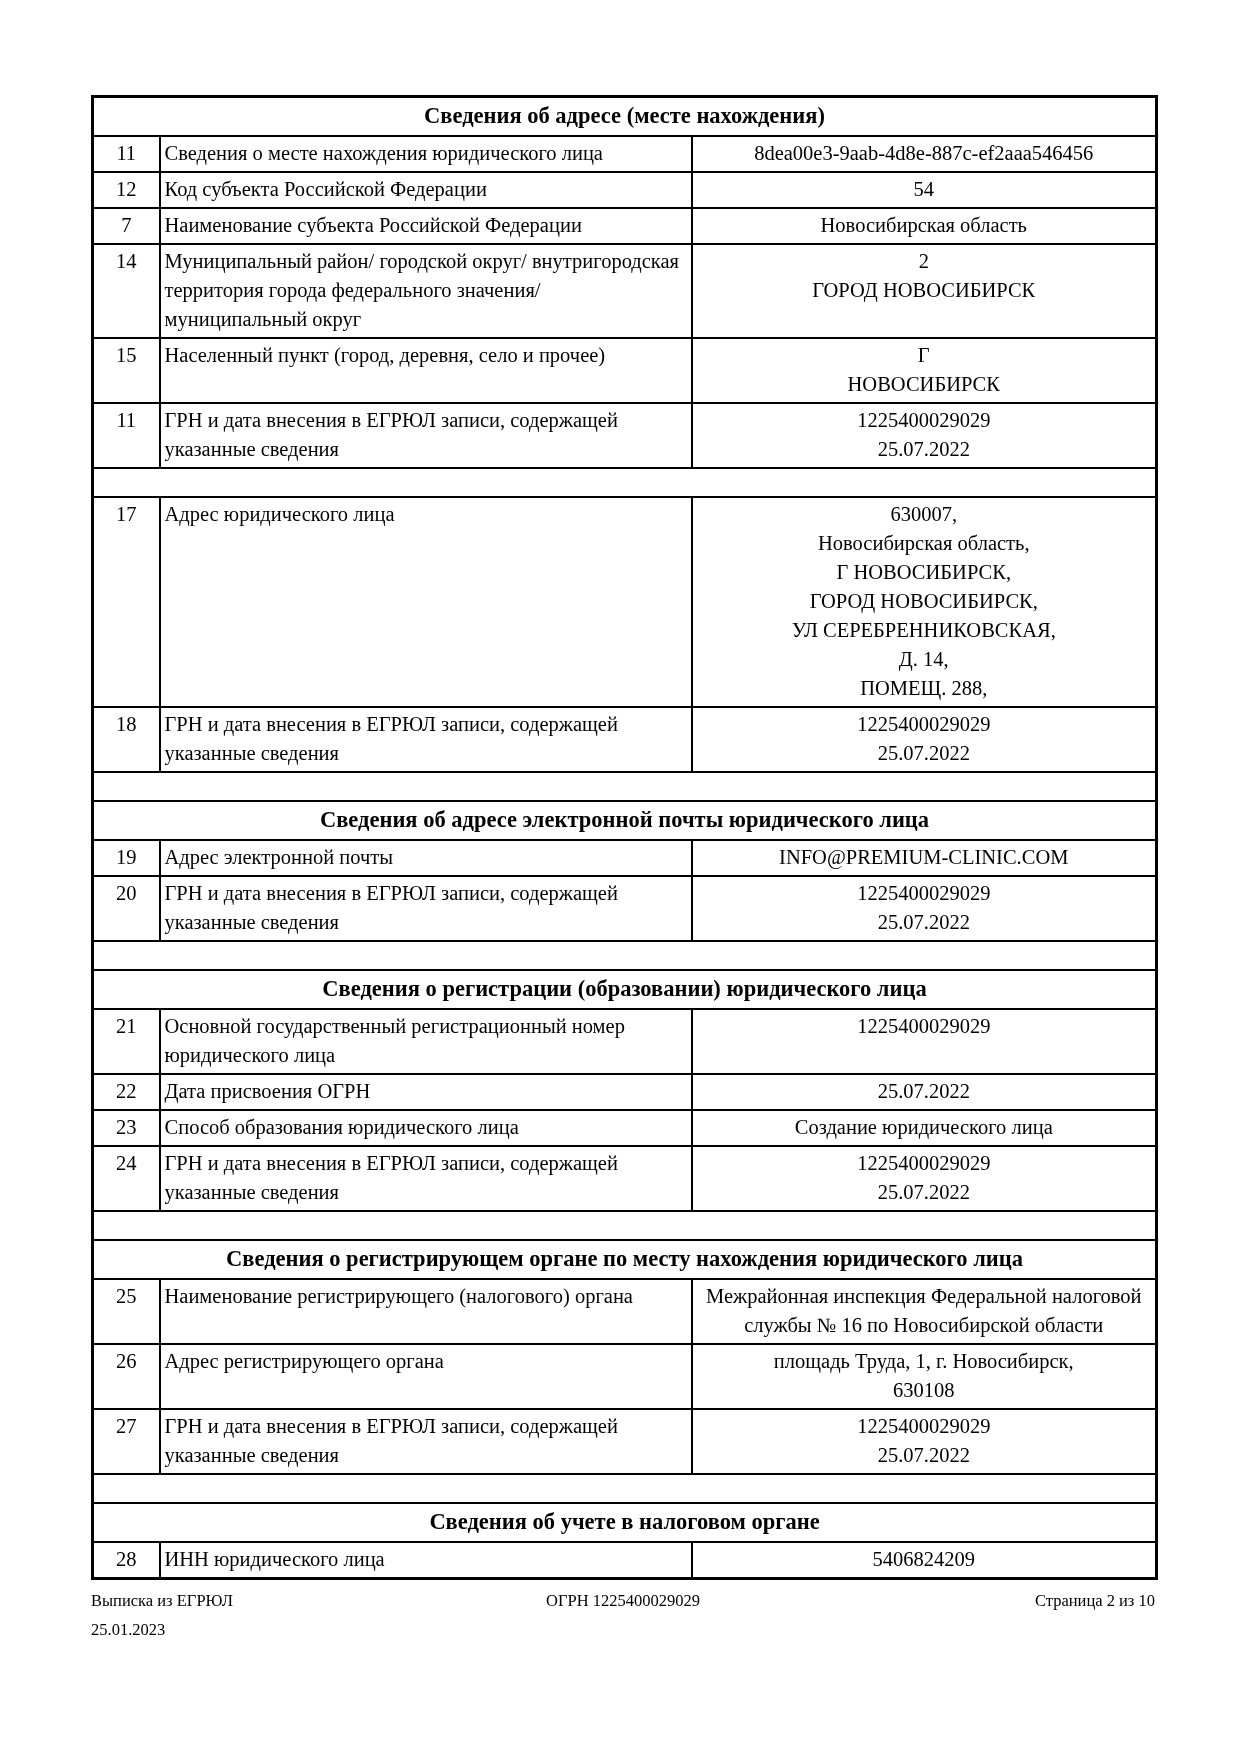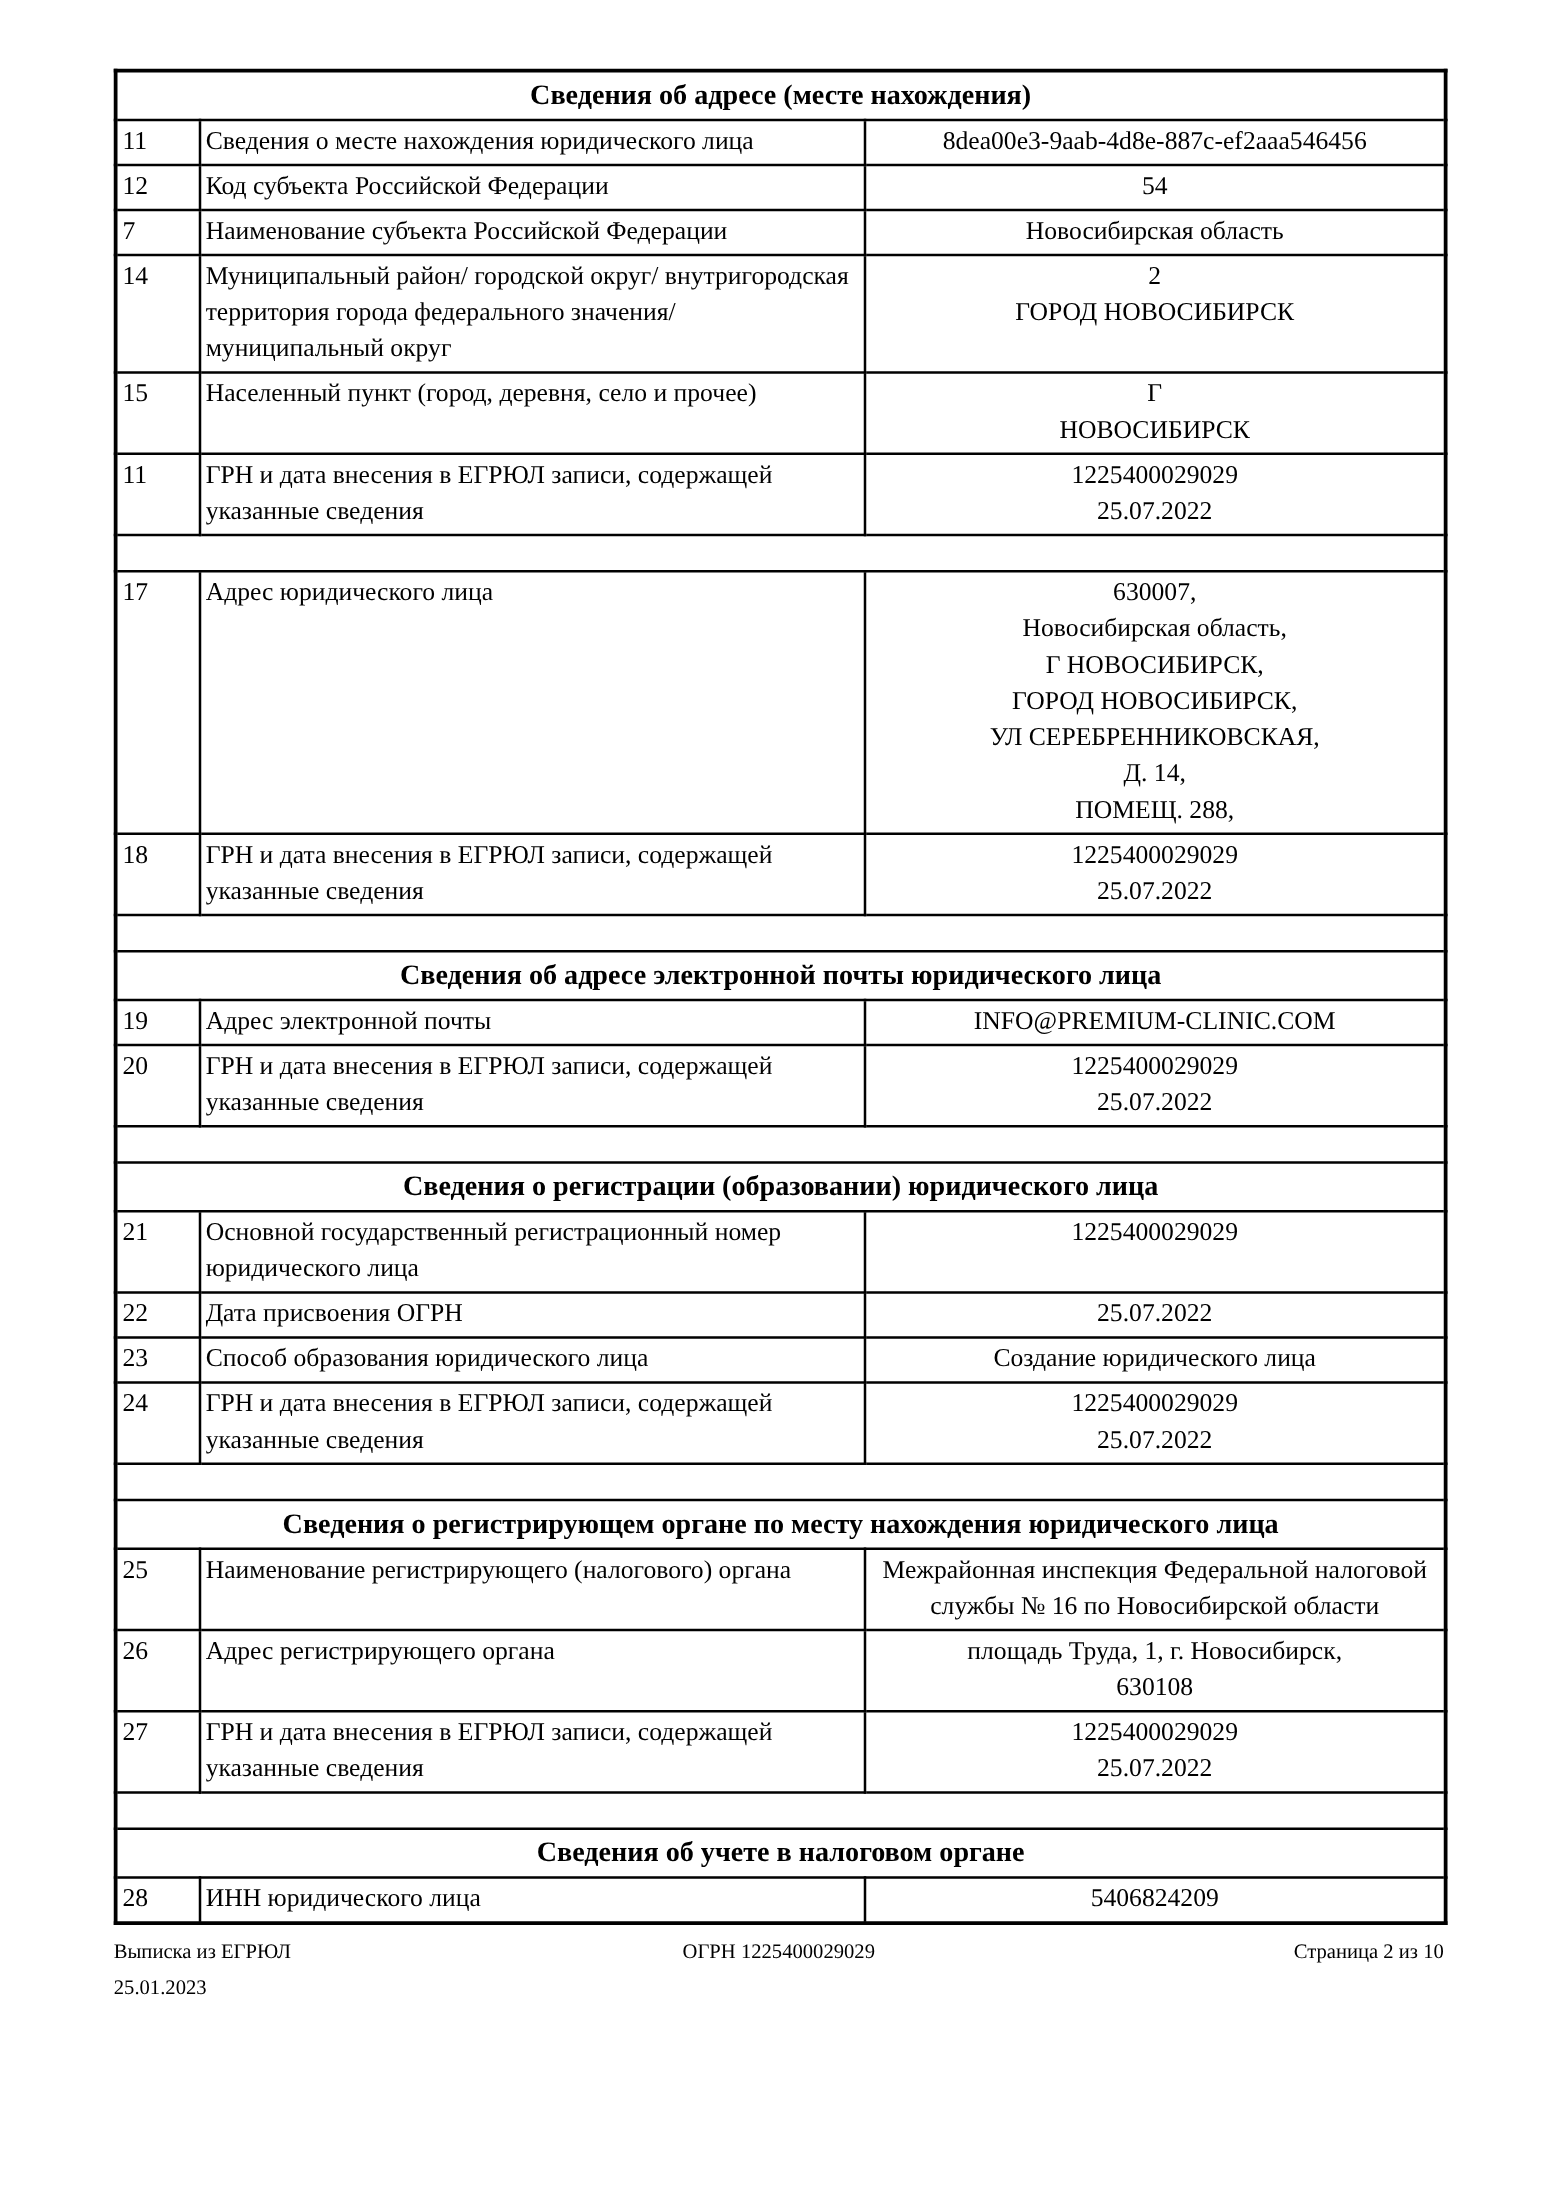--- a/index.html
+++ b/index.html
@@ -23,7 +23,7 @@
     border-collapse: collapse;
     table-layout: fixed;
     width: 1064px;
-    margin: 55px 0 0 91px;
+    margin: 95px 0 0 91px;
     border: 3px solid #000000;
   }
   table.egrul td {

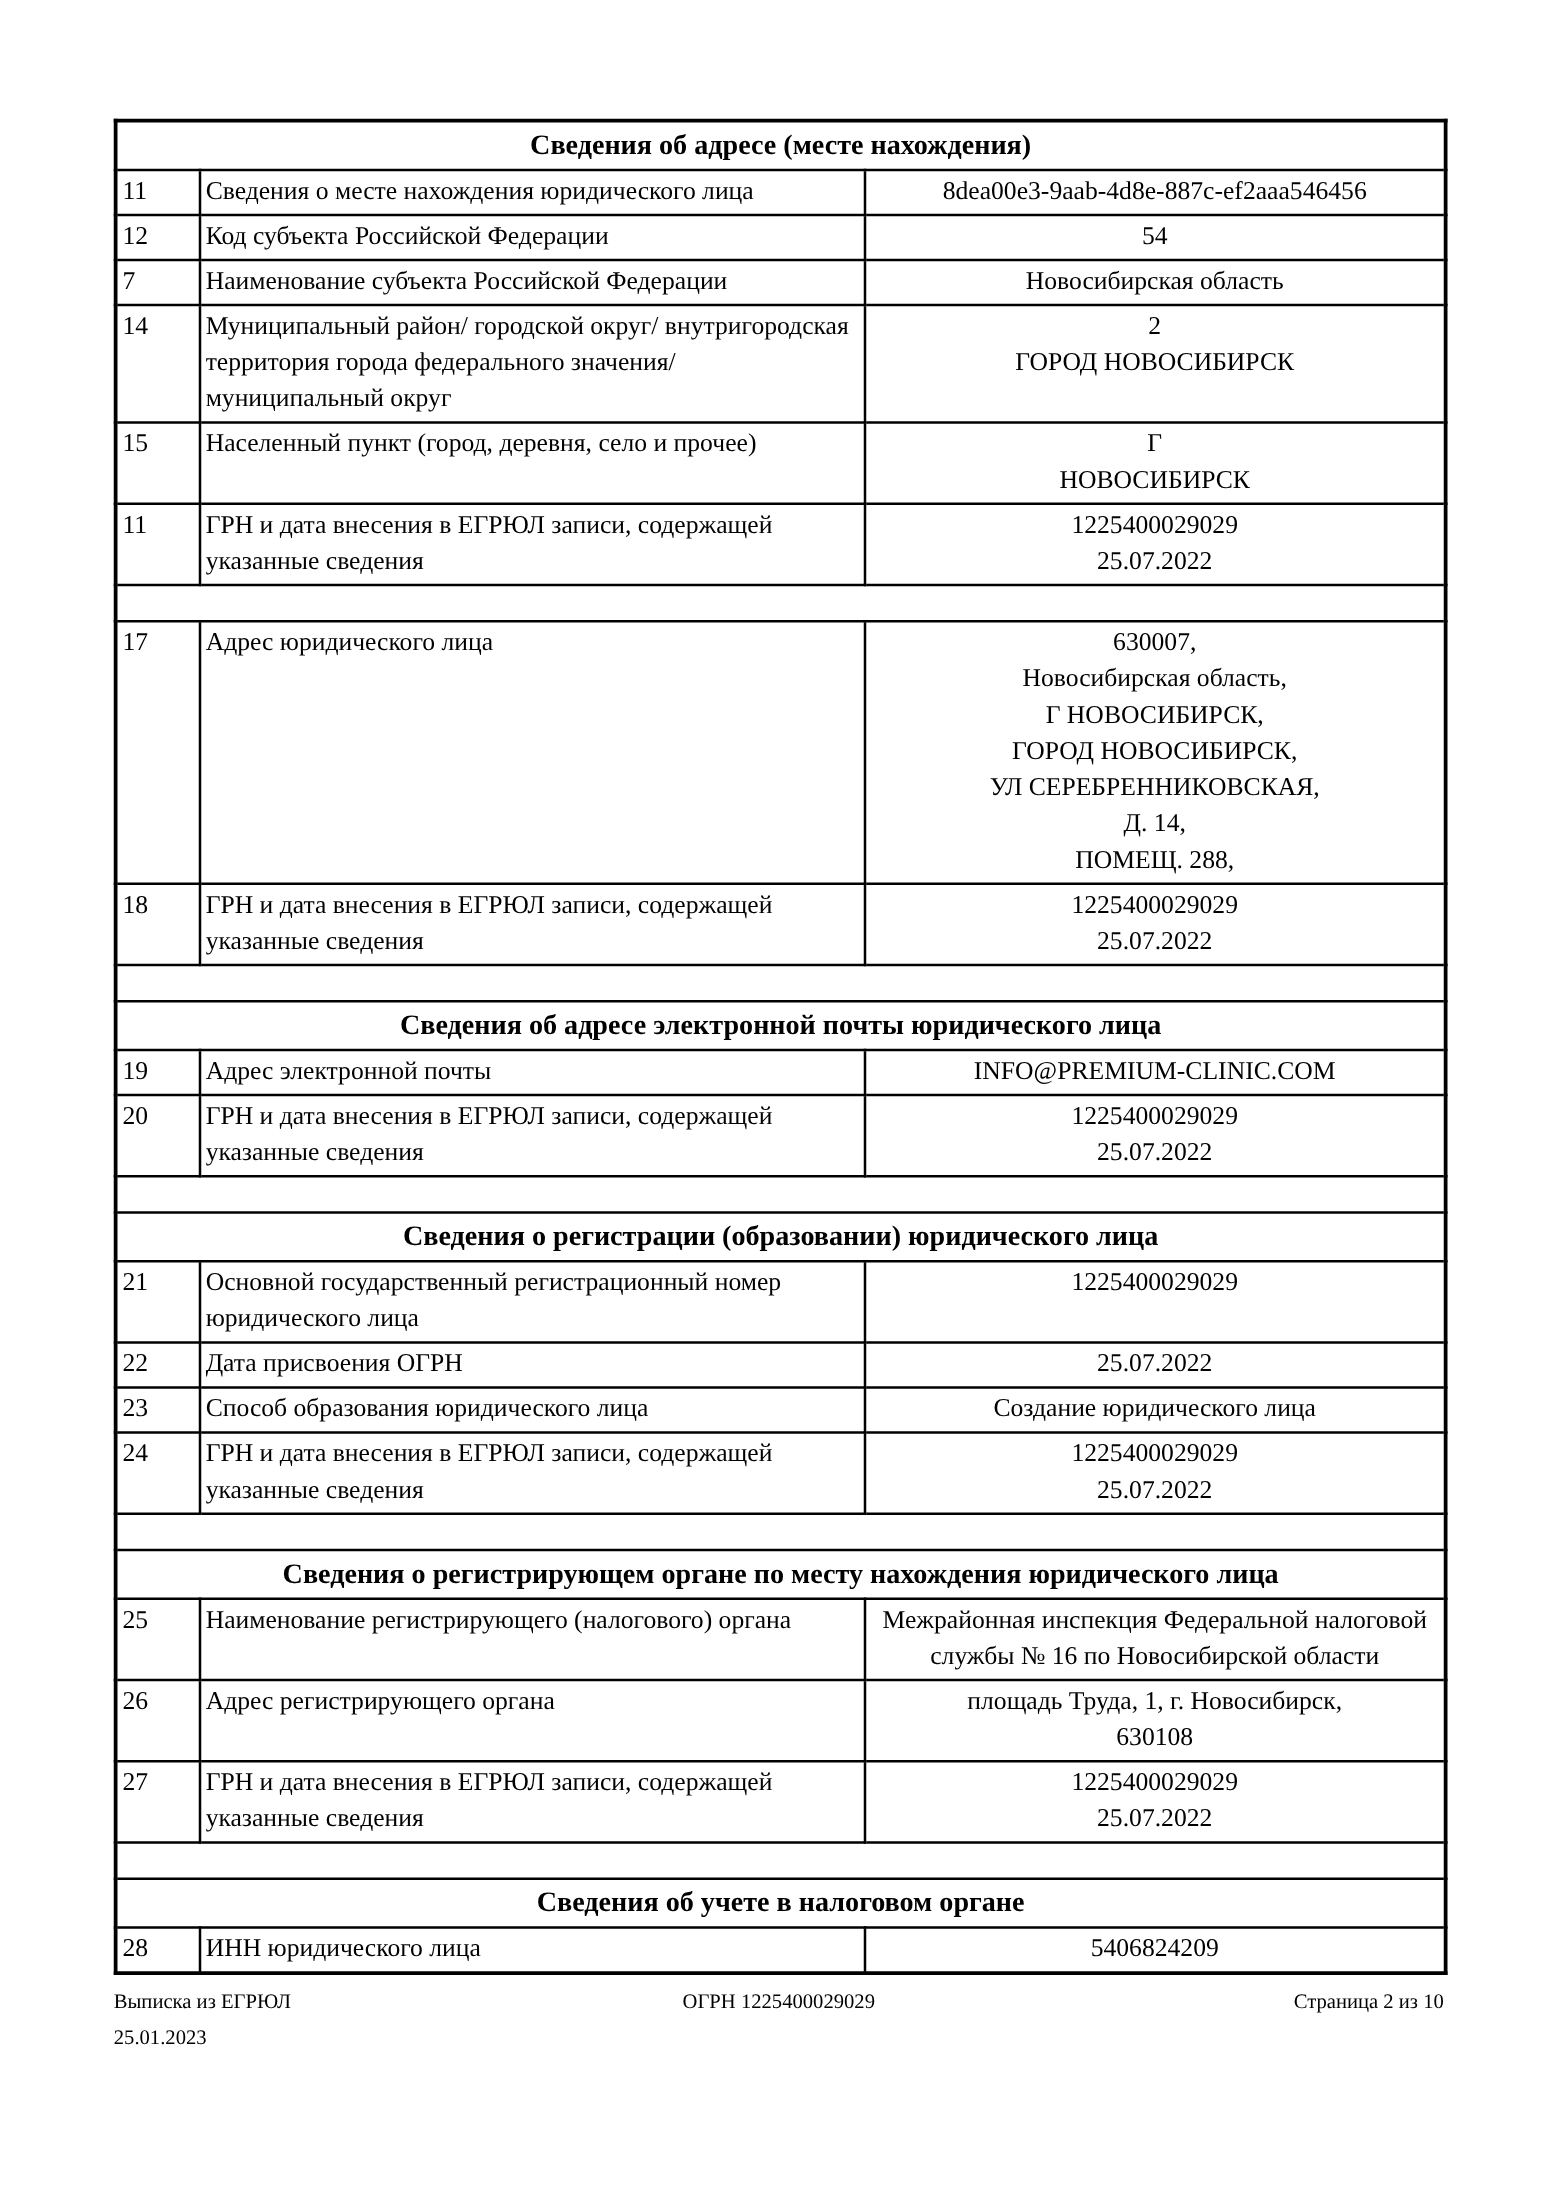--- a/index.html
+++ b/index.html
@@ -35,7 +35,7 @@
     overflow-wrap: break-word;
   }
   td.num {
-    text-align: left;
+    text-align: center;
     padding-left: 2px;
     padding-right: 2px;
   }

